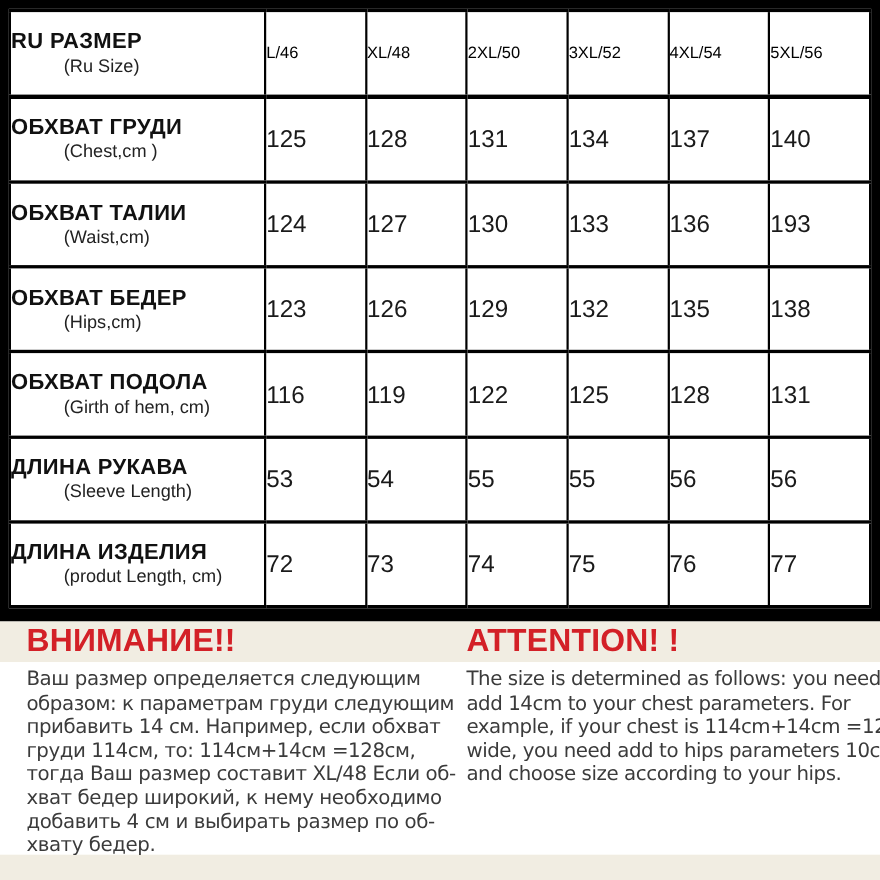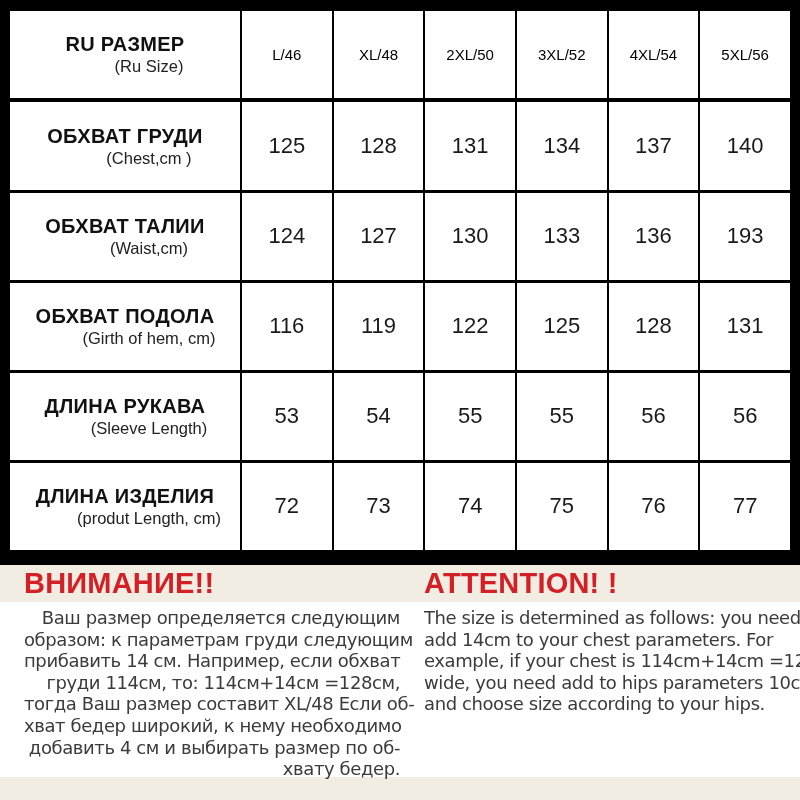--- a/index.html
+++ b/index.html
@@ -11,7 +11,7 @@
   table.size-table { width:100%; height:100%; border-collapse:collapse; table-layout:fixed; background:#fff; }
   .size-table td { border-top:3px solid #000; border-bottom:3px solid #000;
                    border-left:2px solid #000; border-right:2px solid #000;
-                   text-align:center; vertical-align:middle; background:#fff; }
+                   vertical-align:middle; background:#fff; }
   .size-table tr.header-row td { border-bottom:4px solid #000; }
   .size-table col.label-col { width:232px; }
   .row-label { font-weight:bold; font-size:20px; color:#111; line-height:23px; letter-spacing:0.3px; }

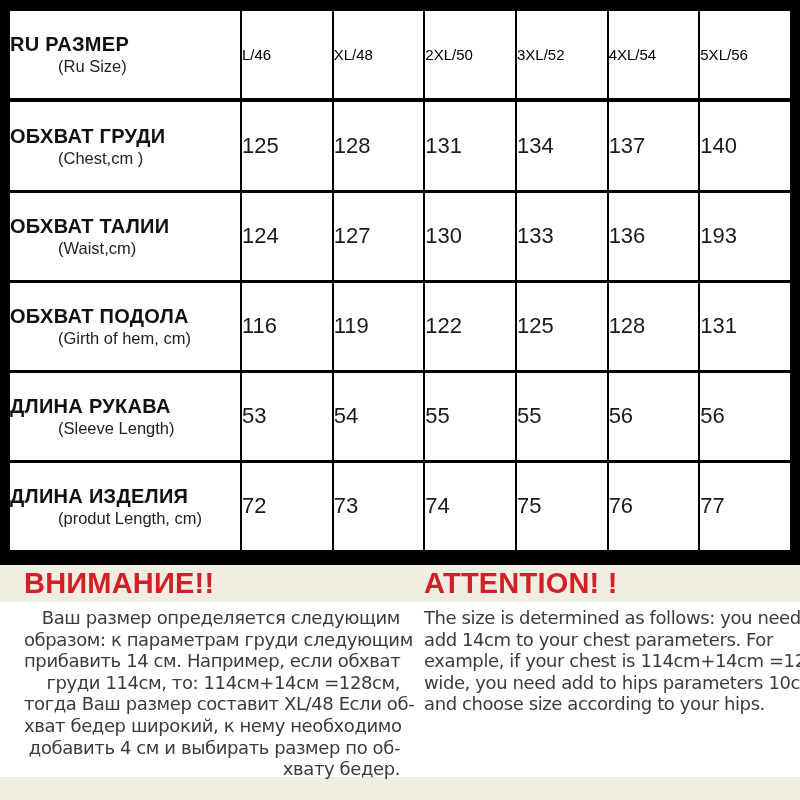--- a/index.html
+++ b/index.html
@@ -86,6 +86,18 @@
       <td class="num-cell">193</td>
     </tr>
 
+    <tr>
+      <td>
+        <div class="row-label">ОБХВАТ БЕДЕР</div>
+        <div class="row-sublabel">(Hips,cm)</div>
+      </td>
+      <td class="num-cell">123</td>
+      <td class="num-cell">126</td>
+      <td class="num-cell">129</td>
+      <td class="num-cell">132</td>
+      <td class="num-cell">135</td>
+      <td class="num-cell">138</td>
+    </tr>
 
     <tr>
       <td>

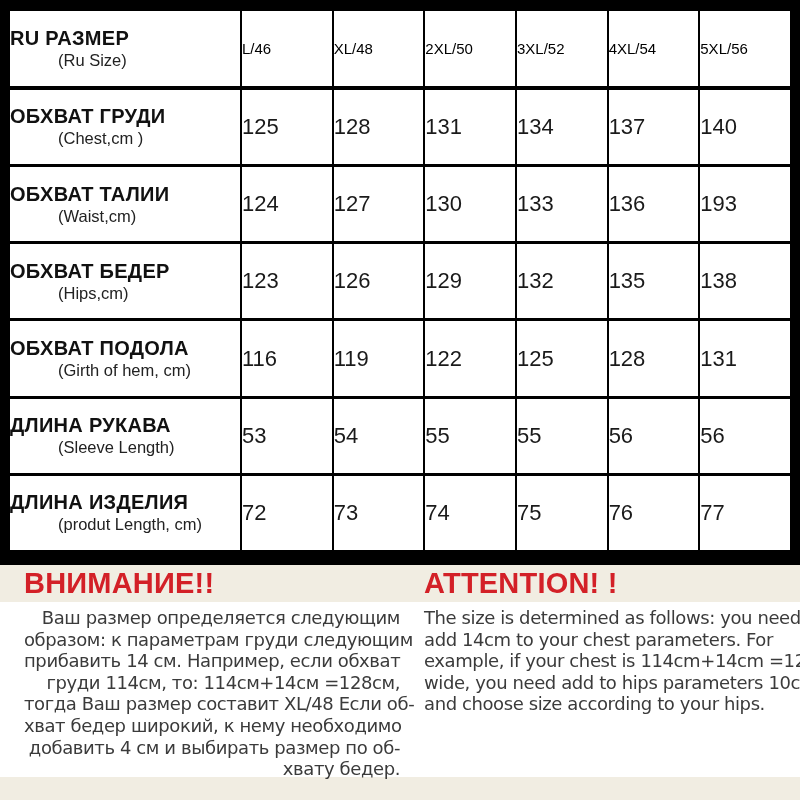--- a/index.html
+++ b/index.html
@@ -26,7 +26,7 @@
   .red-heading { color:#d32027; font-weight:bold; font-size:29px; letter-spacing:0.2px;
                  font-family:"Liberation Sans", sans-serif; white-space:nowrap; }
   .notes-body { height:175px; background:#ffffff; display:flex; padding-top:5px; }
-  .col-ru { margin-left:24px; width:376px;text-align:right; }
+  .col-ru { margin-left:24px; width:376px; }
   .col-en { margin-left:24px; width:376px; }
   .note-line { font-family:"DejaVu Sans", sans-serif; font-size:18px; line-height:21.6px;
                color:#3b3b3b; white-space:nowrap; letter-spacing:-0.4px; }

